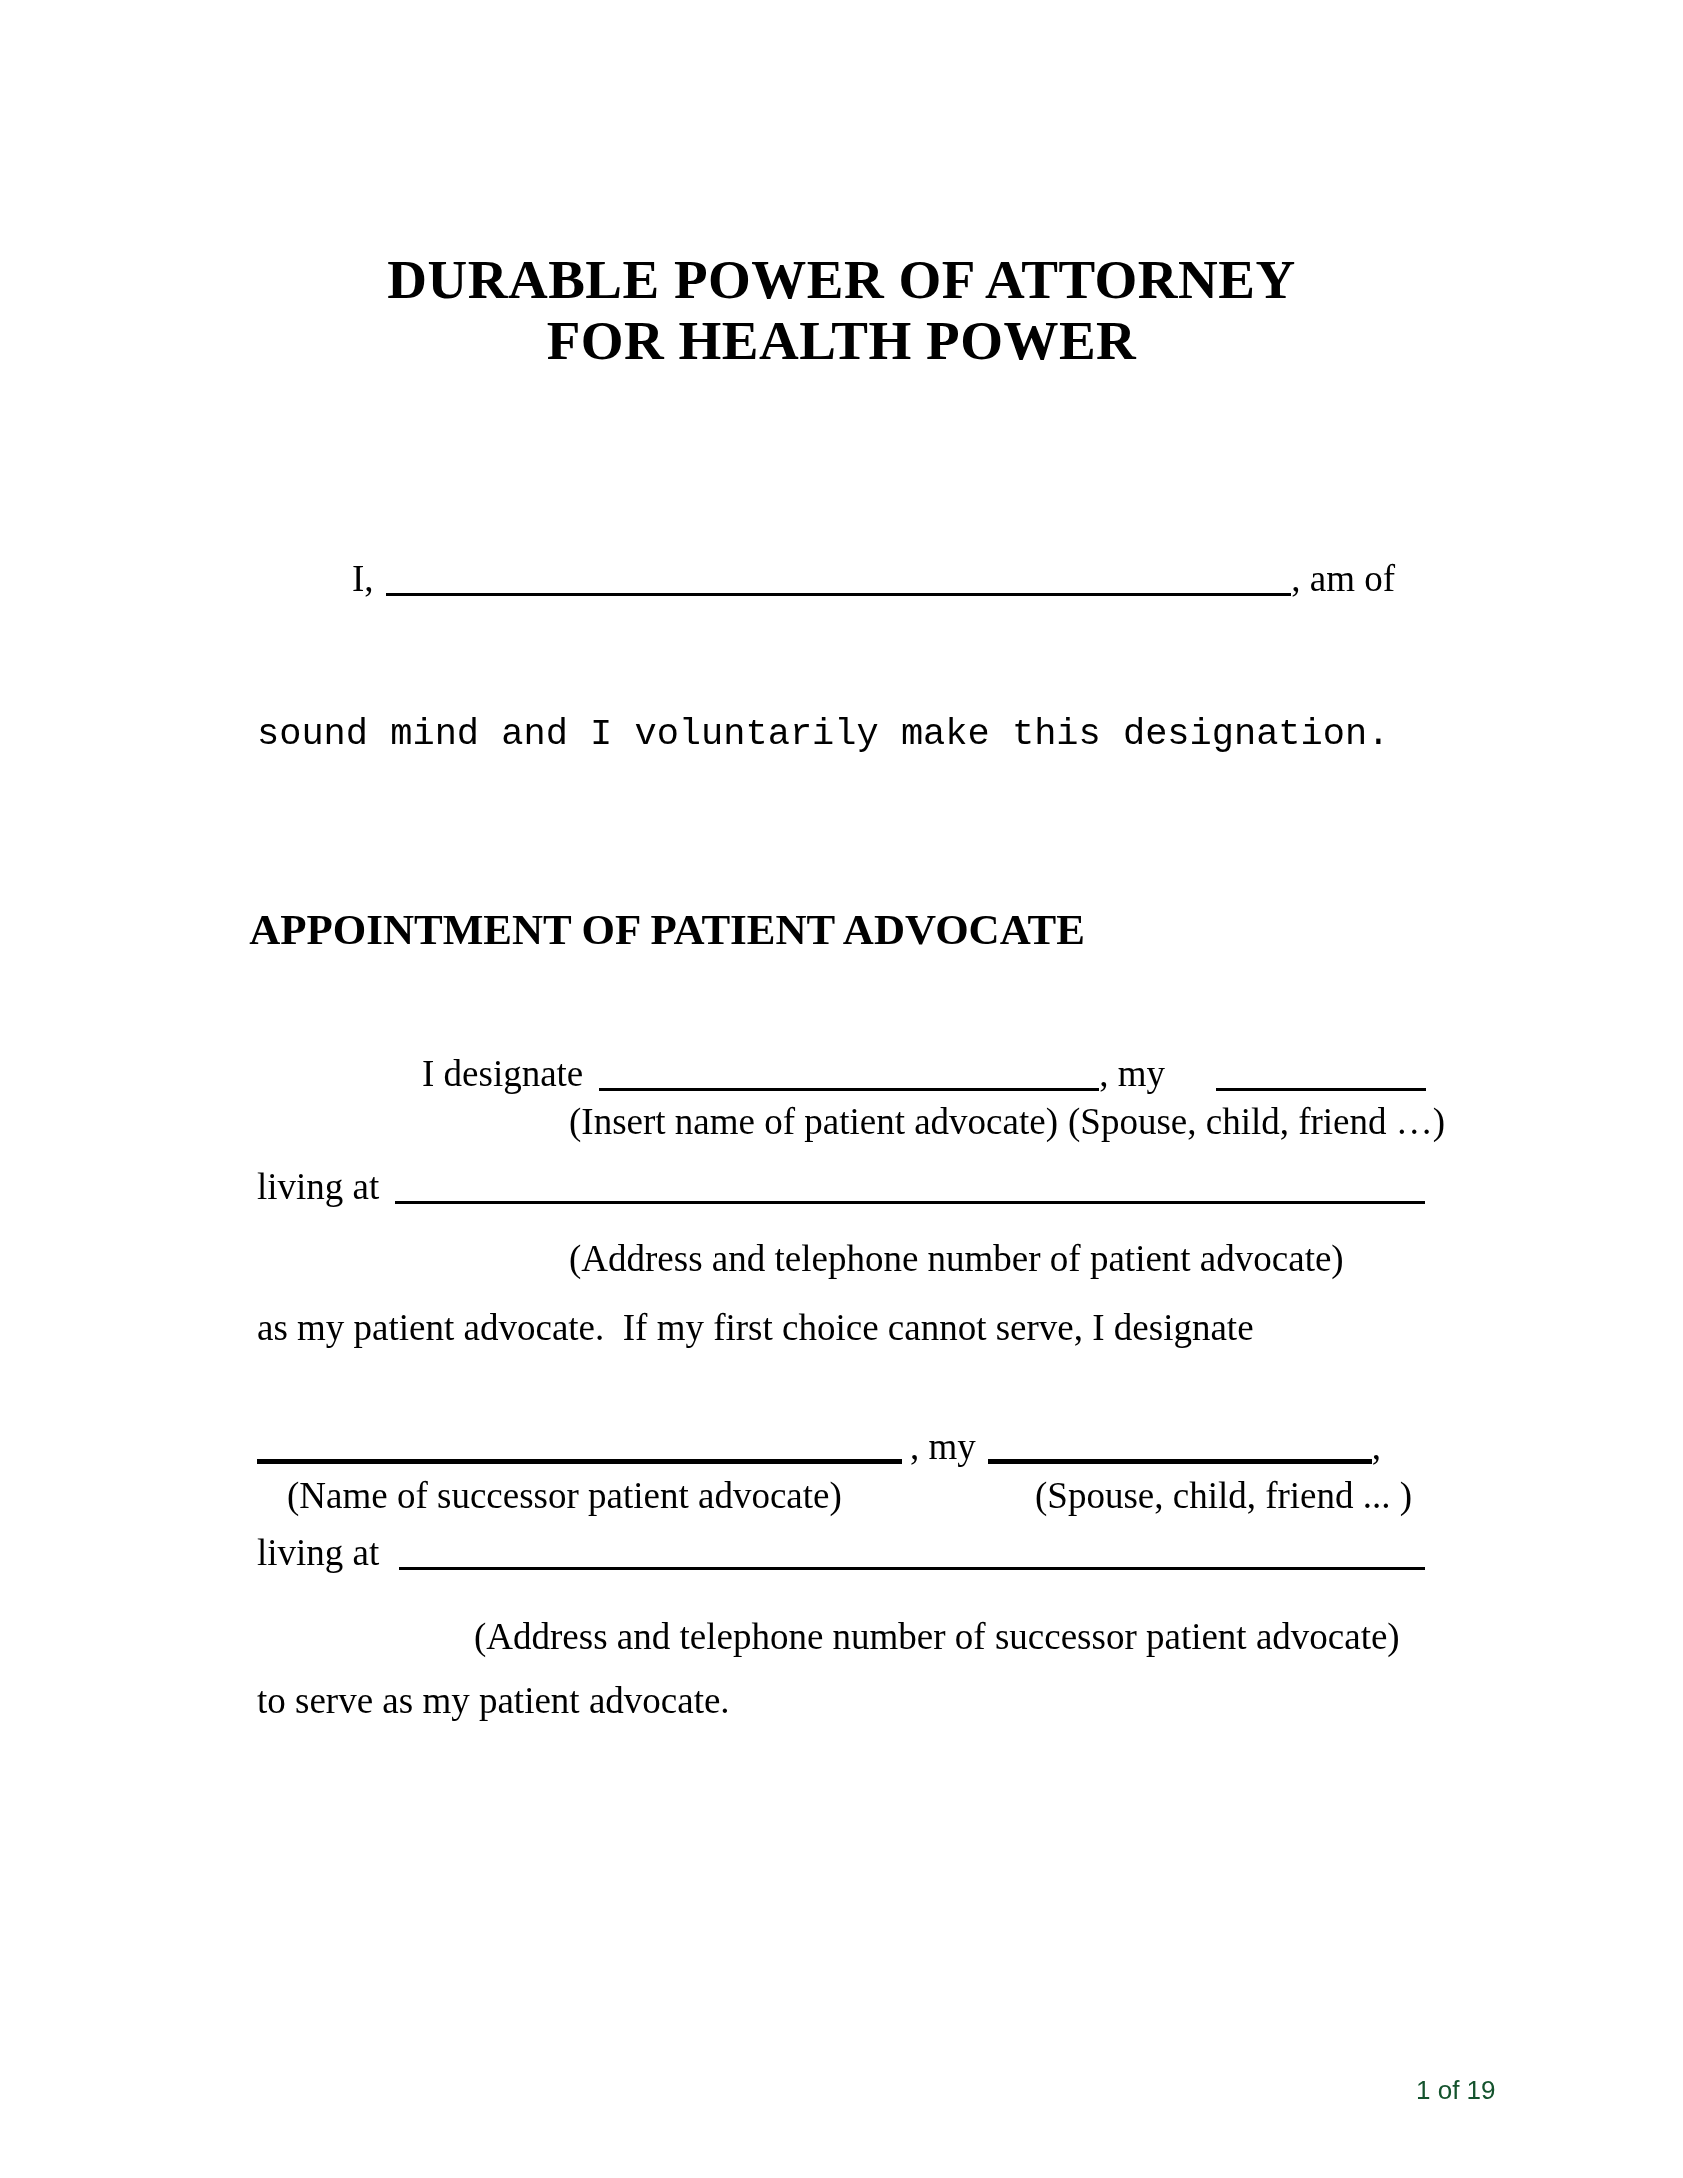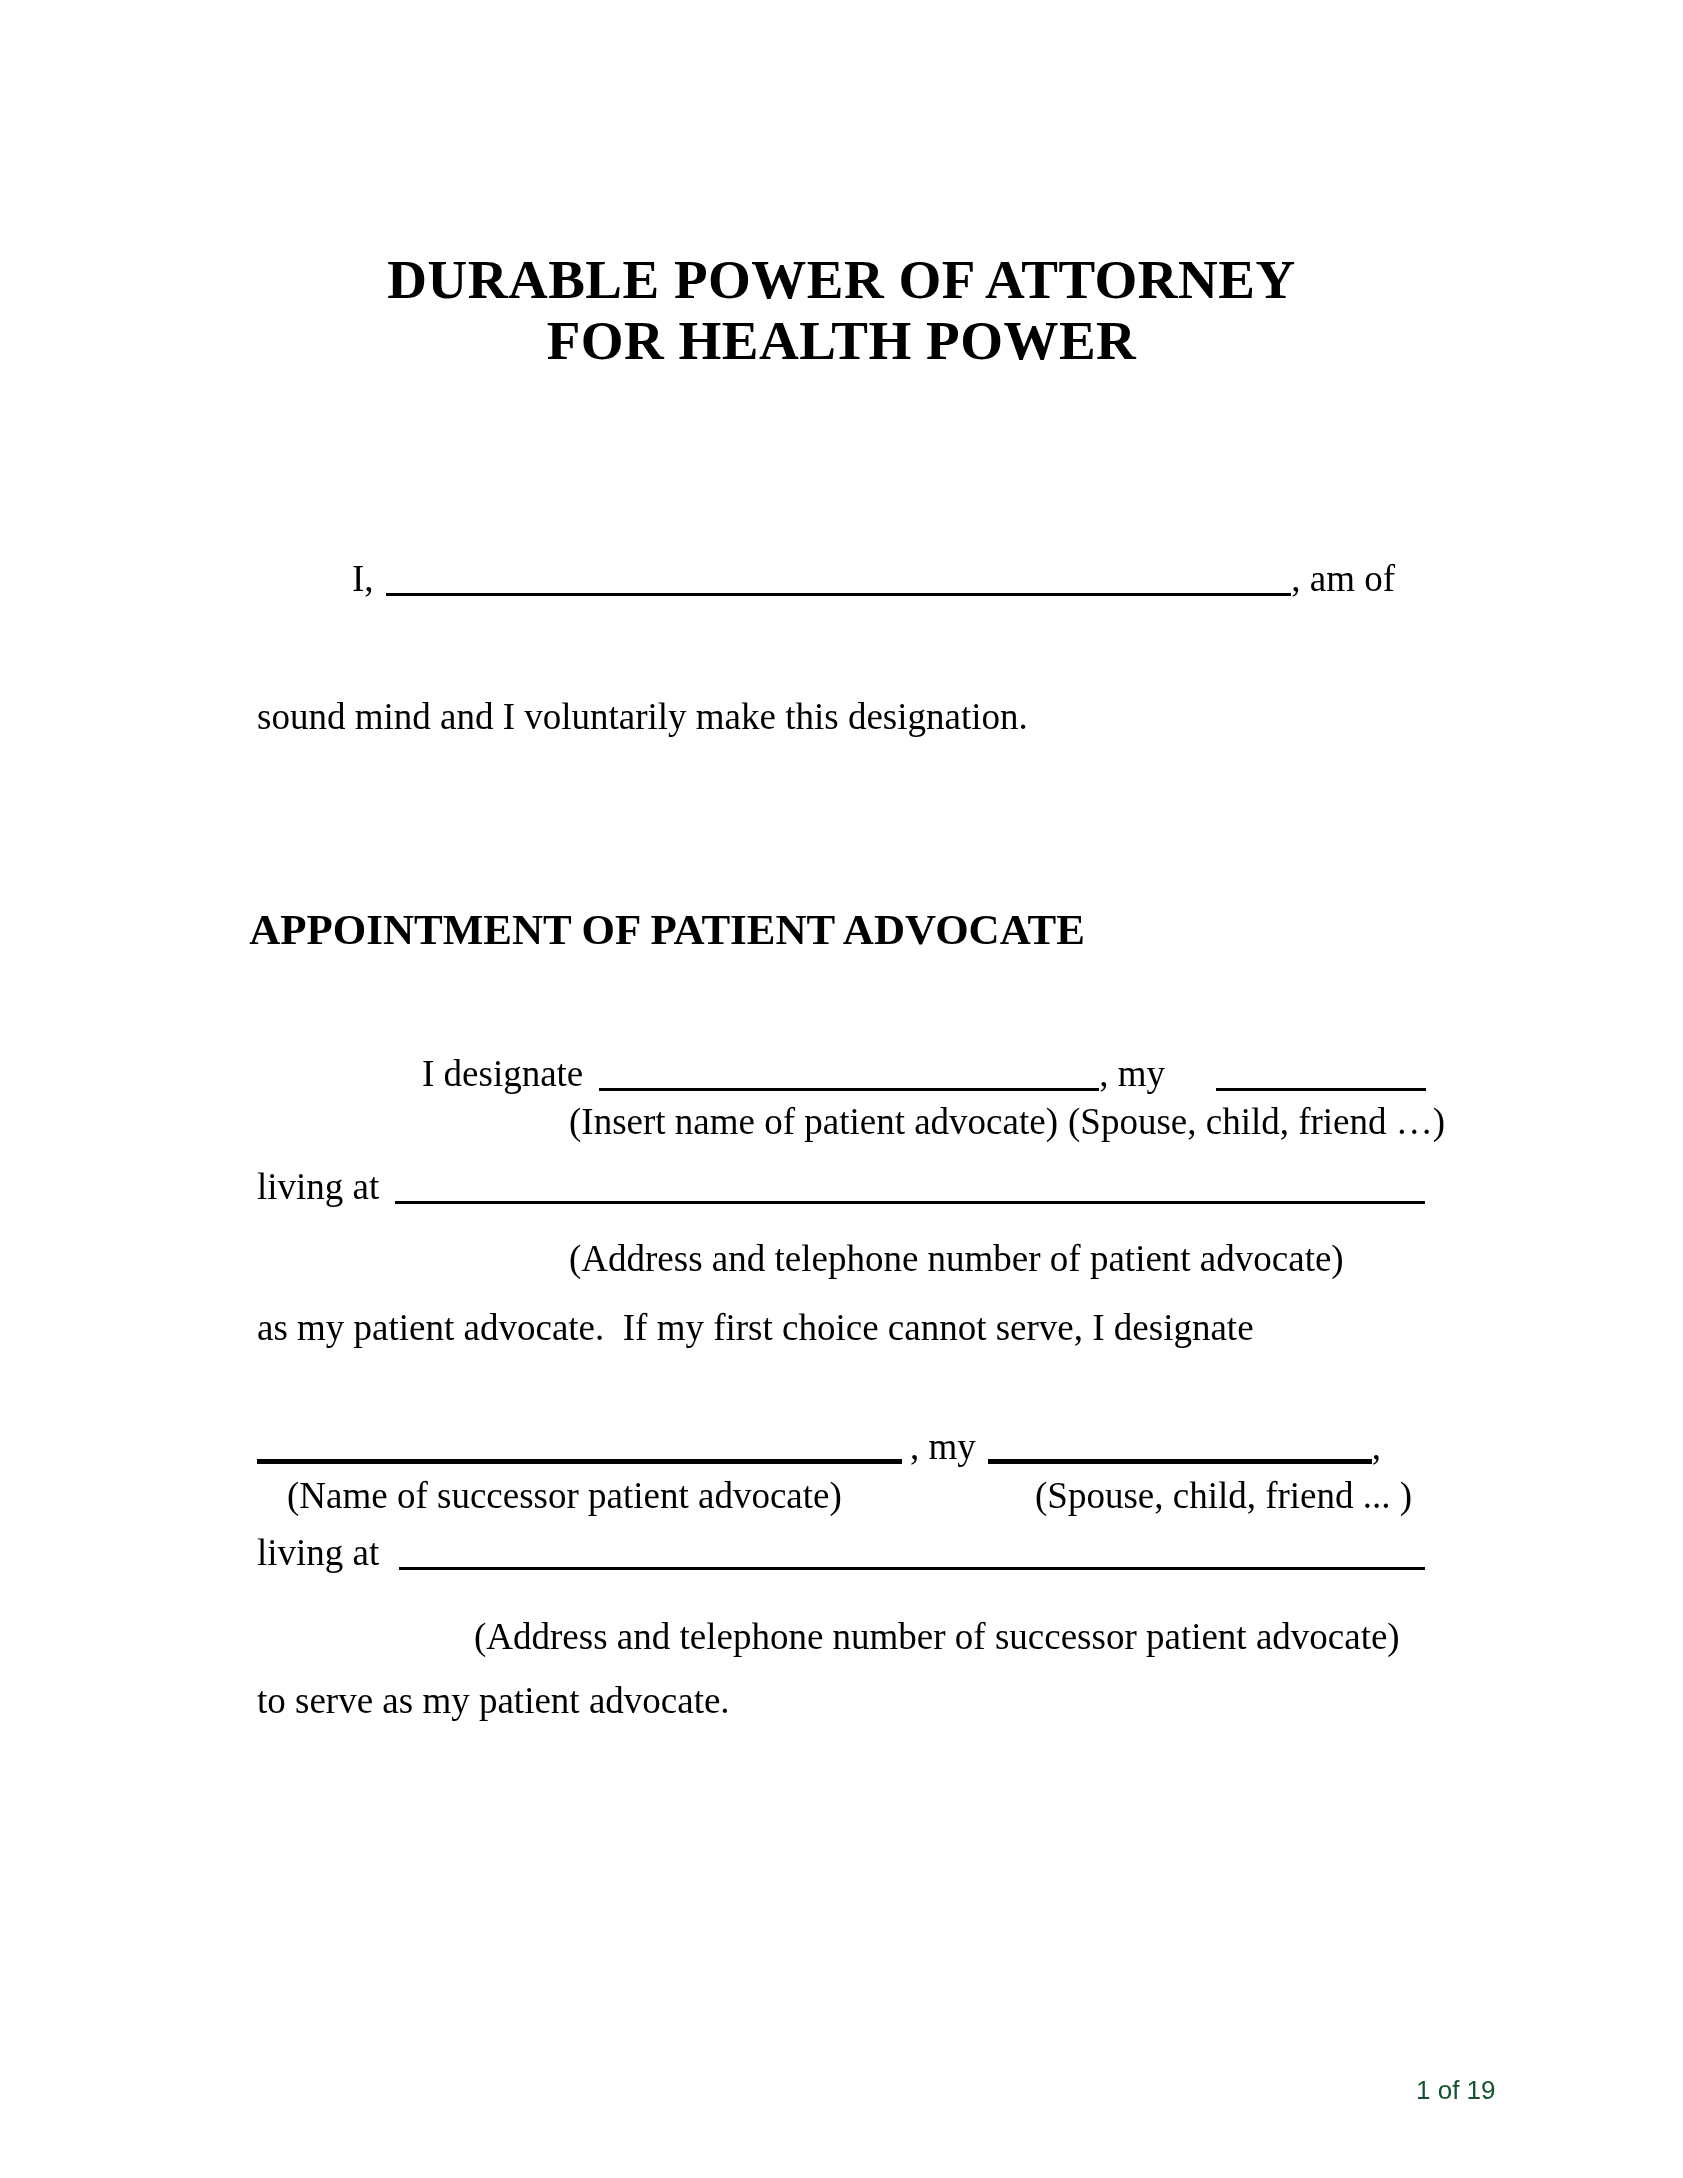--- a/index.html
+++ b/index.html
@@ -84,7 +84,7 @@
   </div>
 
 
-  <div class="line" style="left:257px; top:694px;">sound mind and I voluntarily make this designation.</div>
+  <div class="line" style="left:257px; top:711px;font-family:Liberation Mono, monospace;">sound mind and I voluntarily make this designation.</div>
 
   <div class="section-heading">APPOINTMENT OF PATIENT ADVOCATE</div>
 

